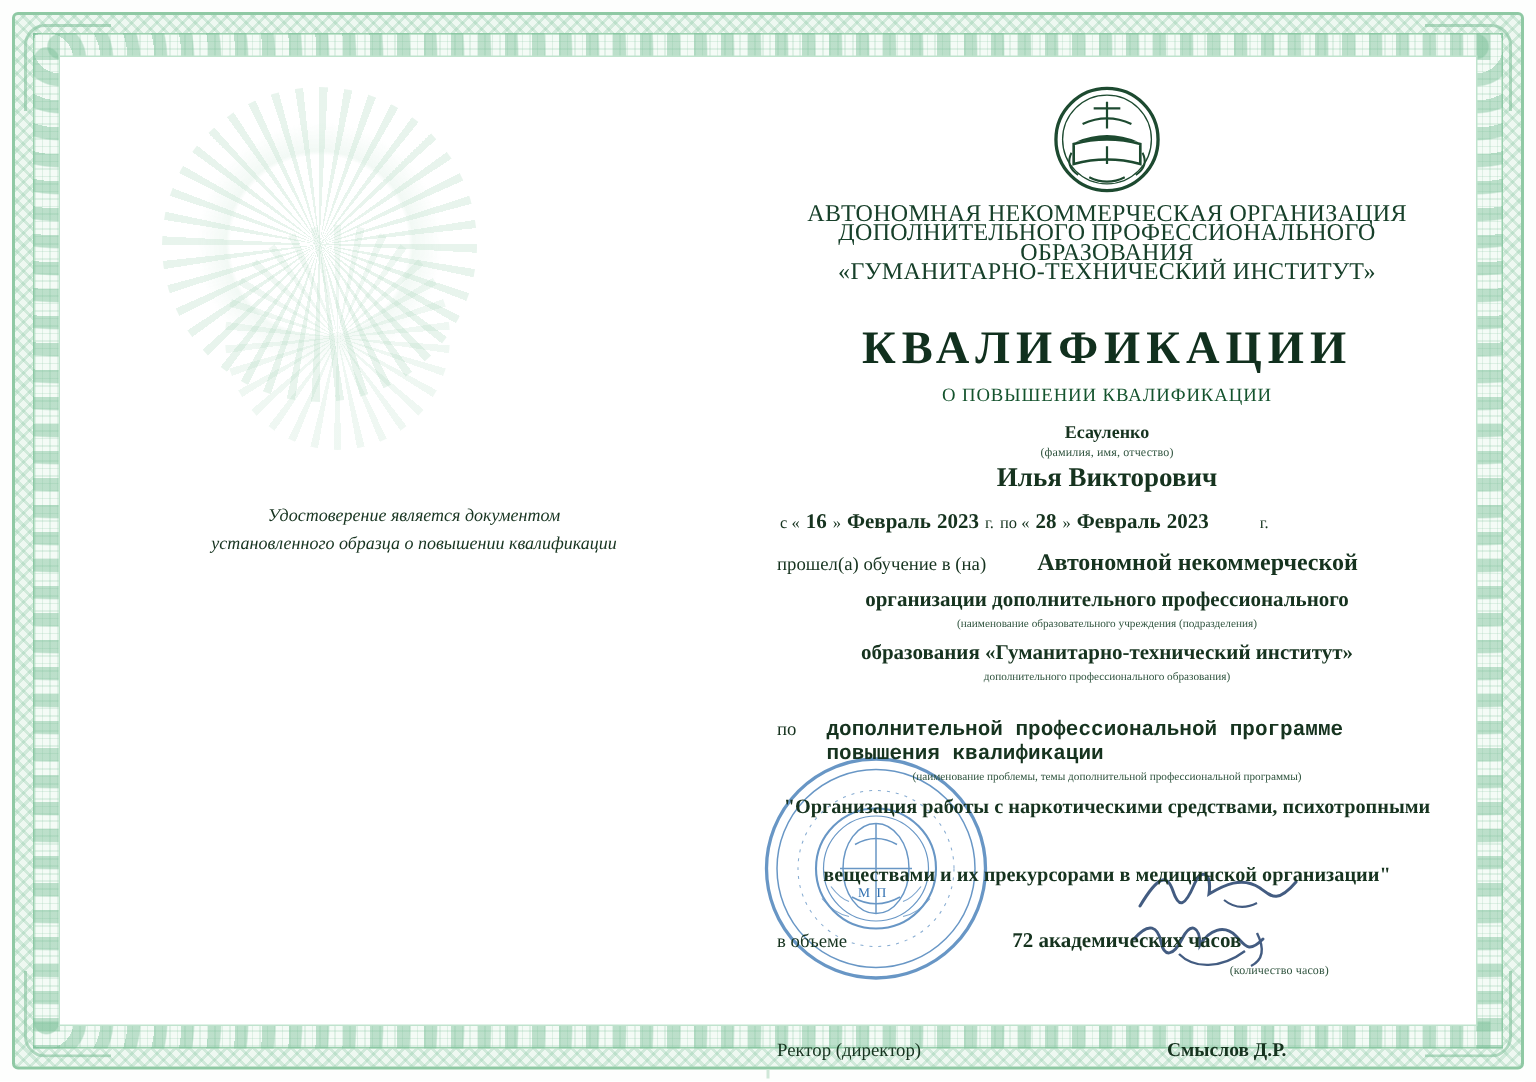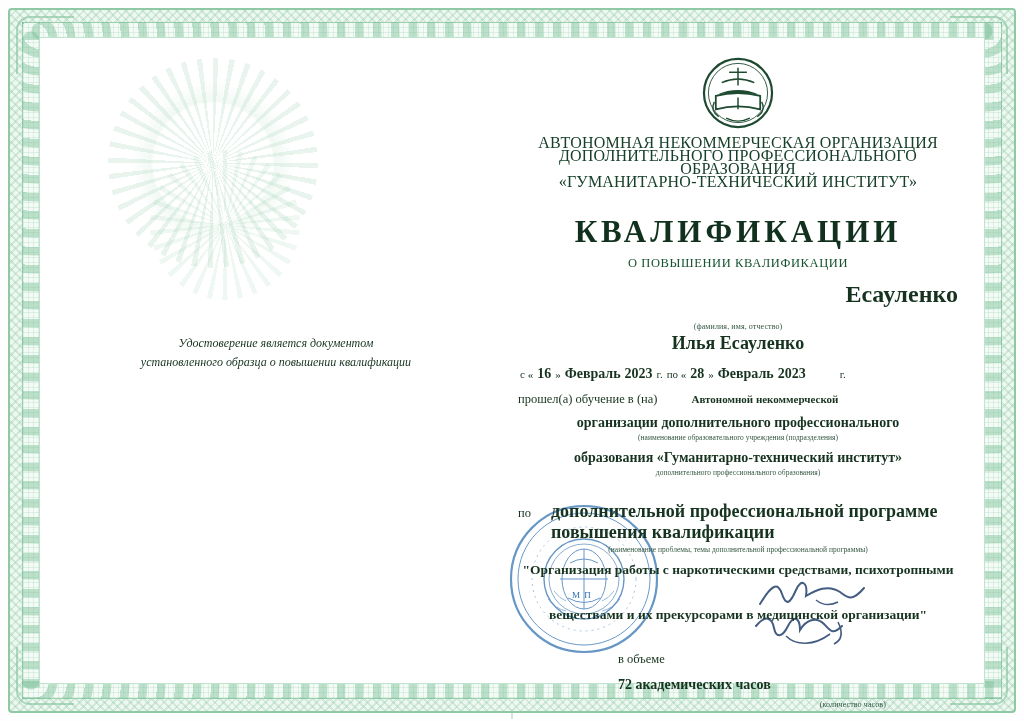--- a/index.html
+++ b/index.html
@@ -145,8 +145,8 @@
   }
 
   .fio {
-    text-align: right;
-    font-size: 24px;
+    text-align: center;
+    font-size: 12px;
     font-weight: bold;
     margin-top: 10px;
   }

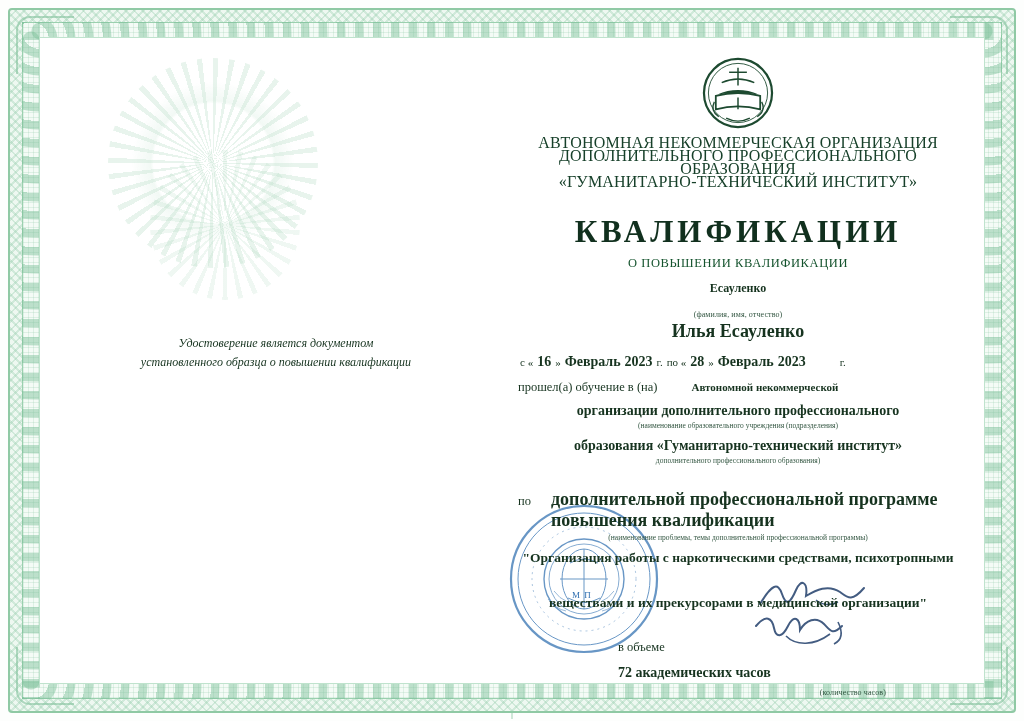--- a/index.html
+++ b/index.html
@@ -160,7 +160,7 @@
     text-align: center;
     font-size: 8px;
     color: #30543f;
-    margin-top: 14px;
+    margin-top: 1px;
     letter-spacing: .1px;
   }
 

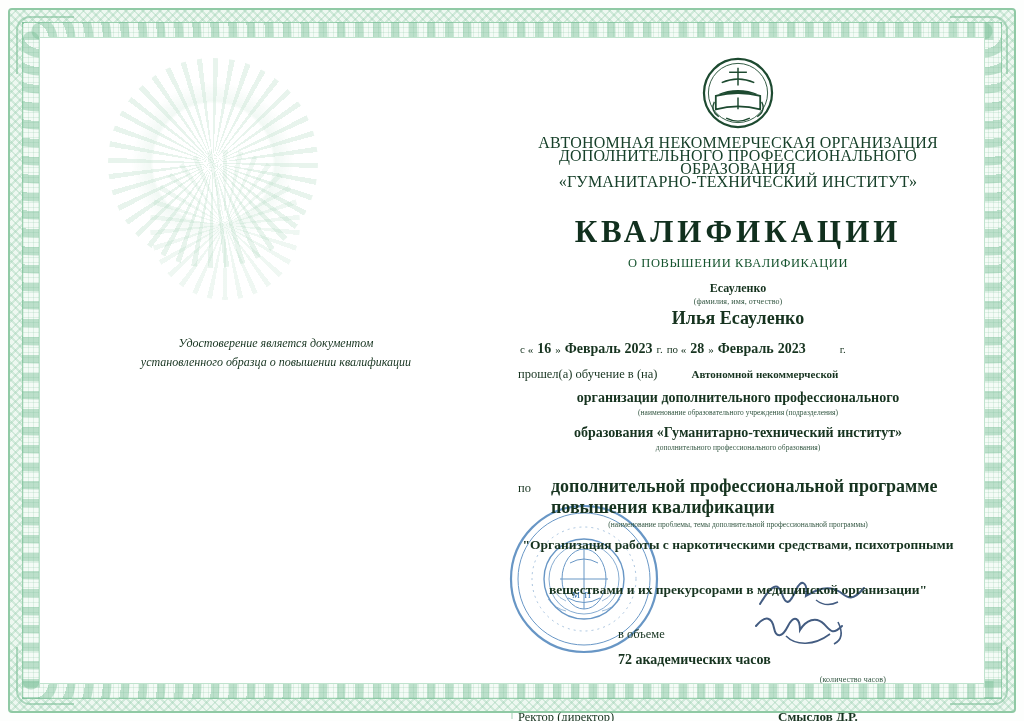--- a/index.html
+++ b/index.html
@@ -392,7 +392,7 @@
 
       <div class="fio">Есауленко</div>
       <div class="hint">(фамилия, имя, отчество)</div>
-      <div class="fio2">Илья Есауленко</div>
+      <div class="fio2">Илья Викторович</div>
 
       <div class="date-row">
         <span class="sm">с «</span>

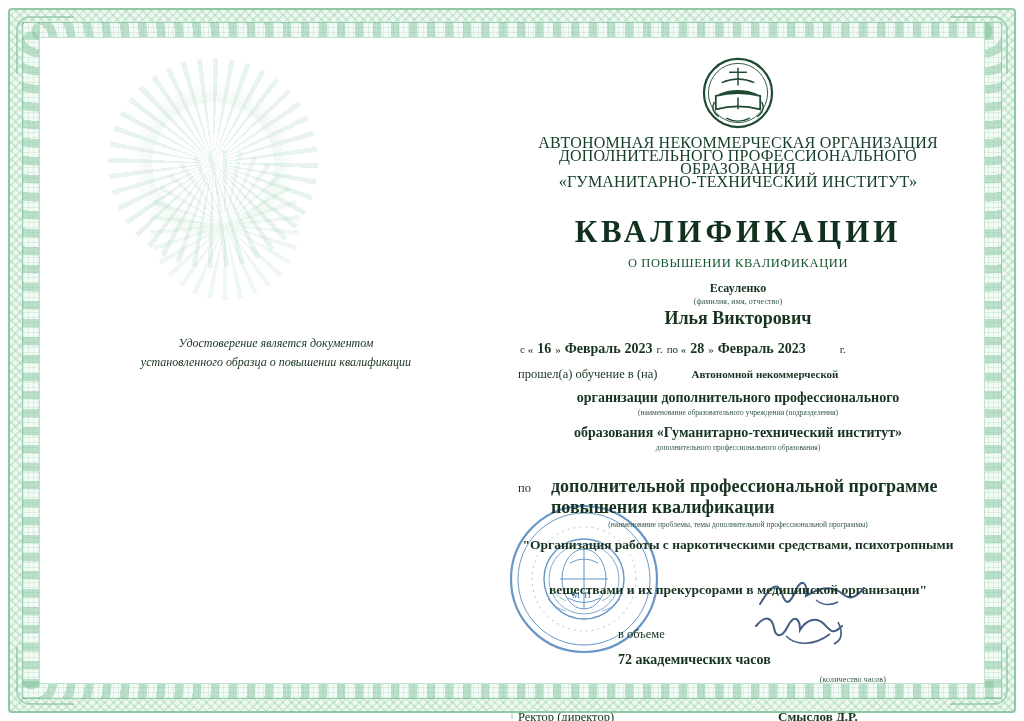--- a/index.html
+++ b/index.html
@@ -185,7 +185,7 @@
   }
   .line-row .strong {
     font-weight: bold;
-    font-size: 11px;
+    font-size: 16px;
   }
   .center-strong {
     text-align: center;

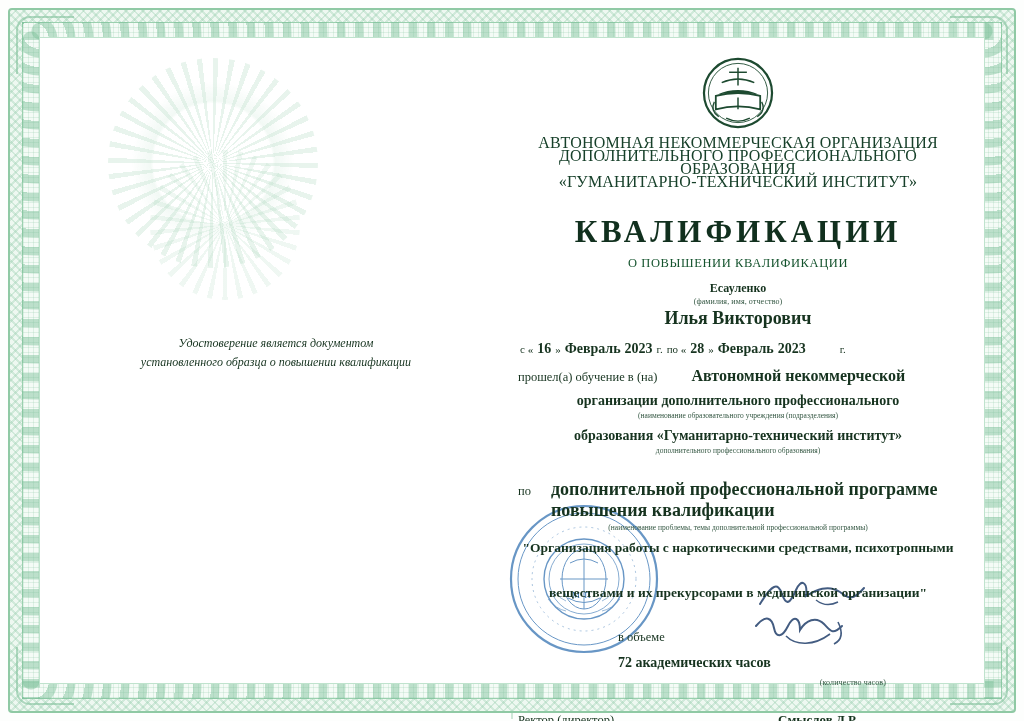--- a/index.html
+++ b/index.html
@@ -207,7 +207,7 @@
     align-items: baseline;
     gap: 8px;
   }
-  .prog-row .strong { font-weight: bold; font-size: 18px; }
+  .prog-row .strong { font-weight: bold; font-size: 14px; font-family: Liberation Mono, monospace; }
   .prog-title {
     text-align: center;
     font-weight: bold;

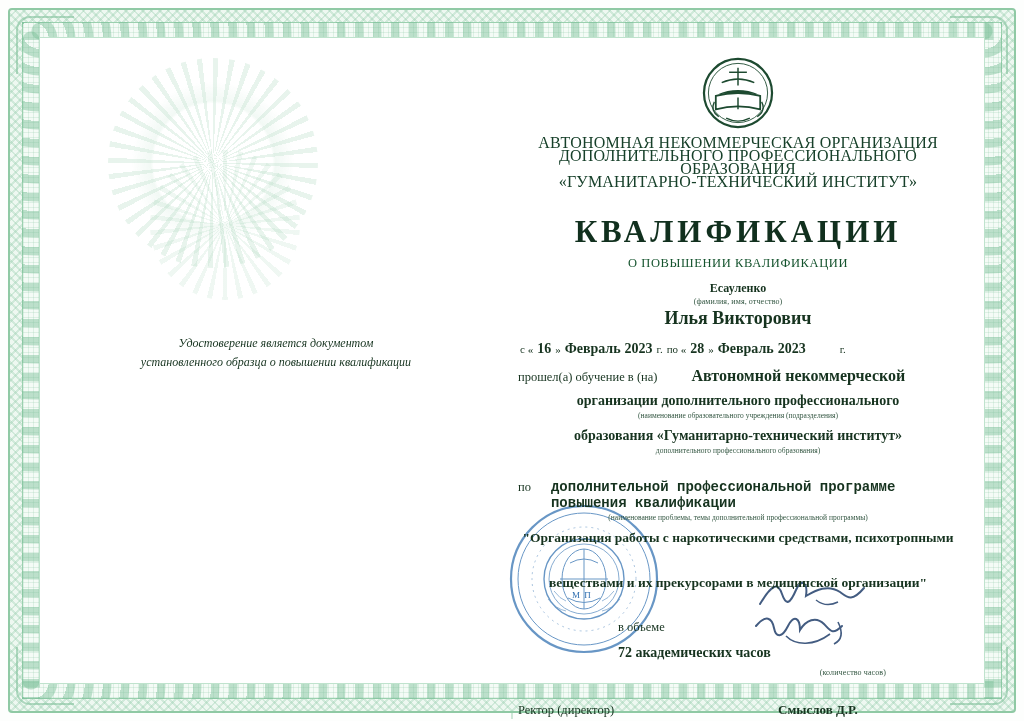--- a/index.html
+++ b/index.html
@@ -222,7 +222,6 @@
     display: flex;
     align-items: baseline;
     gap: 10px;
-    flex-direction: column;
   }
   .hours-val {
     font-weight: bold;

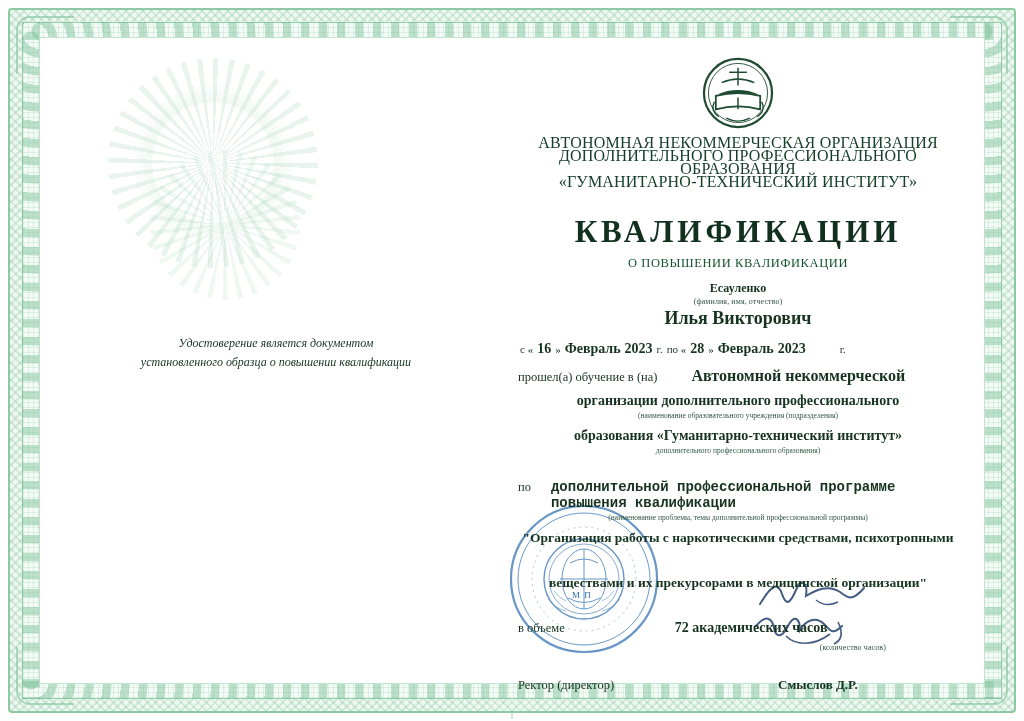--- a/index.html
+++ b/index.html
@@ -229,7 +229,7 @@
     margin-left: 100px;
   }
 
-  .sign-block { margin-top: 23px; position: relative; }
+  .sign-block { margin-top: 38px; position: relative; }
   .sign-row {
     display: flex;
     align-items: baseline;

